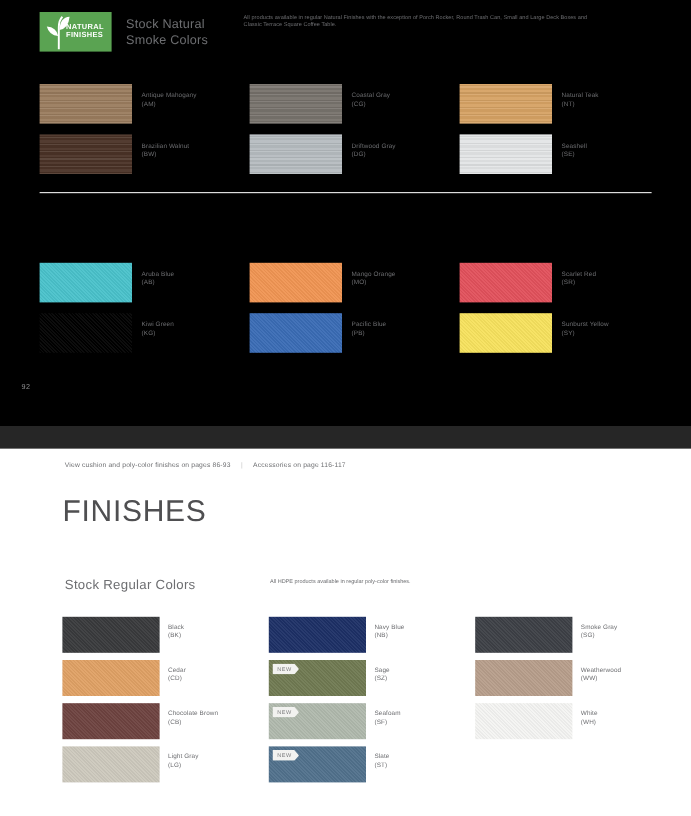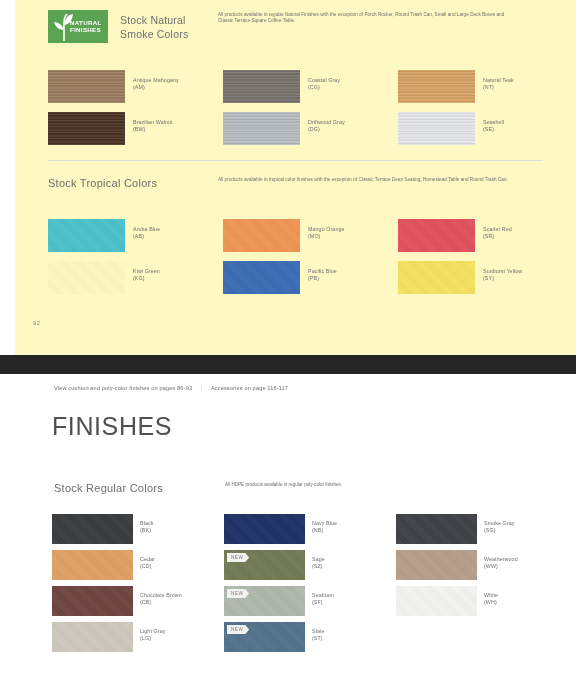--- a/index.html
+++ b/index.html
@@ -22,7 +22,7 @@
   .rule{height:1px;background:#dcdcdc;}
 
   
-  .p92{position:relative;height:358px;background:#fef9c3;margin-left:15px;}
+  .p92{position:relative;height:358px;background:#000000;}
 
   .hdr{position:absolute;top:8px;left:33px;right:20px;height:42px;}
   .logo{

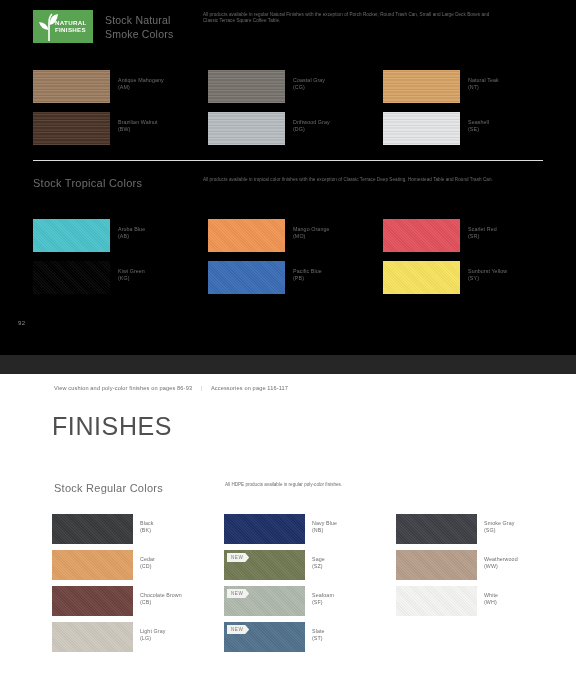--- a/index.html
+++ b/index.html
@@ -165,10 +165,6 @@
 
     <div class="rule" style="position:absolute;left:33px;right:33px;top:160px;"></div>
 
-    <div style="position:absolute;left:33px;top:177px;right:20px;">
-      <div class="sect-title">Stock Tropical Colors</div>
-      <div class="sect-note" style="position:absolute;left:170px;top:0;">All products available in tropical color finishes with the exception of Classic Terrace Deep Seating, Homestead Table and Round Trash Can.</div>
-    </div>
 
     <div class="swgrid" id="tropical-grid" style="top:219px;">
         <div class="swcol" style="left: 0px;">

